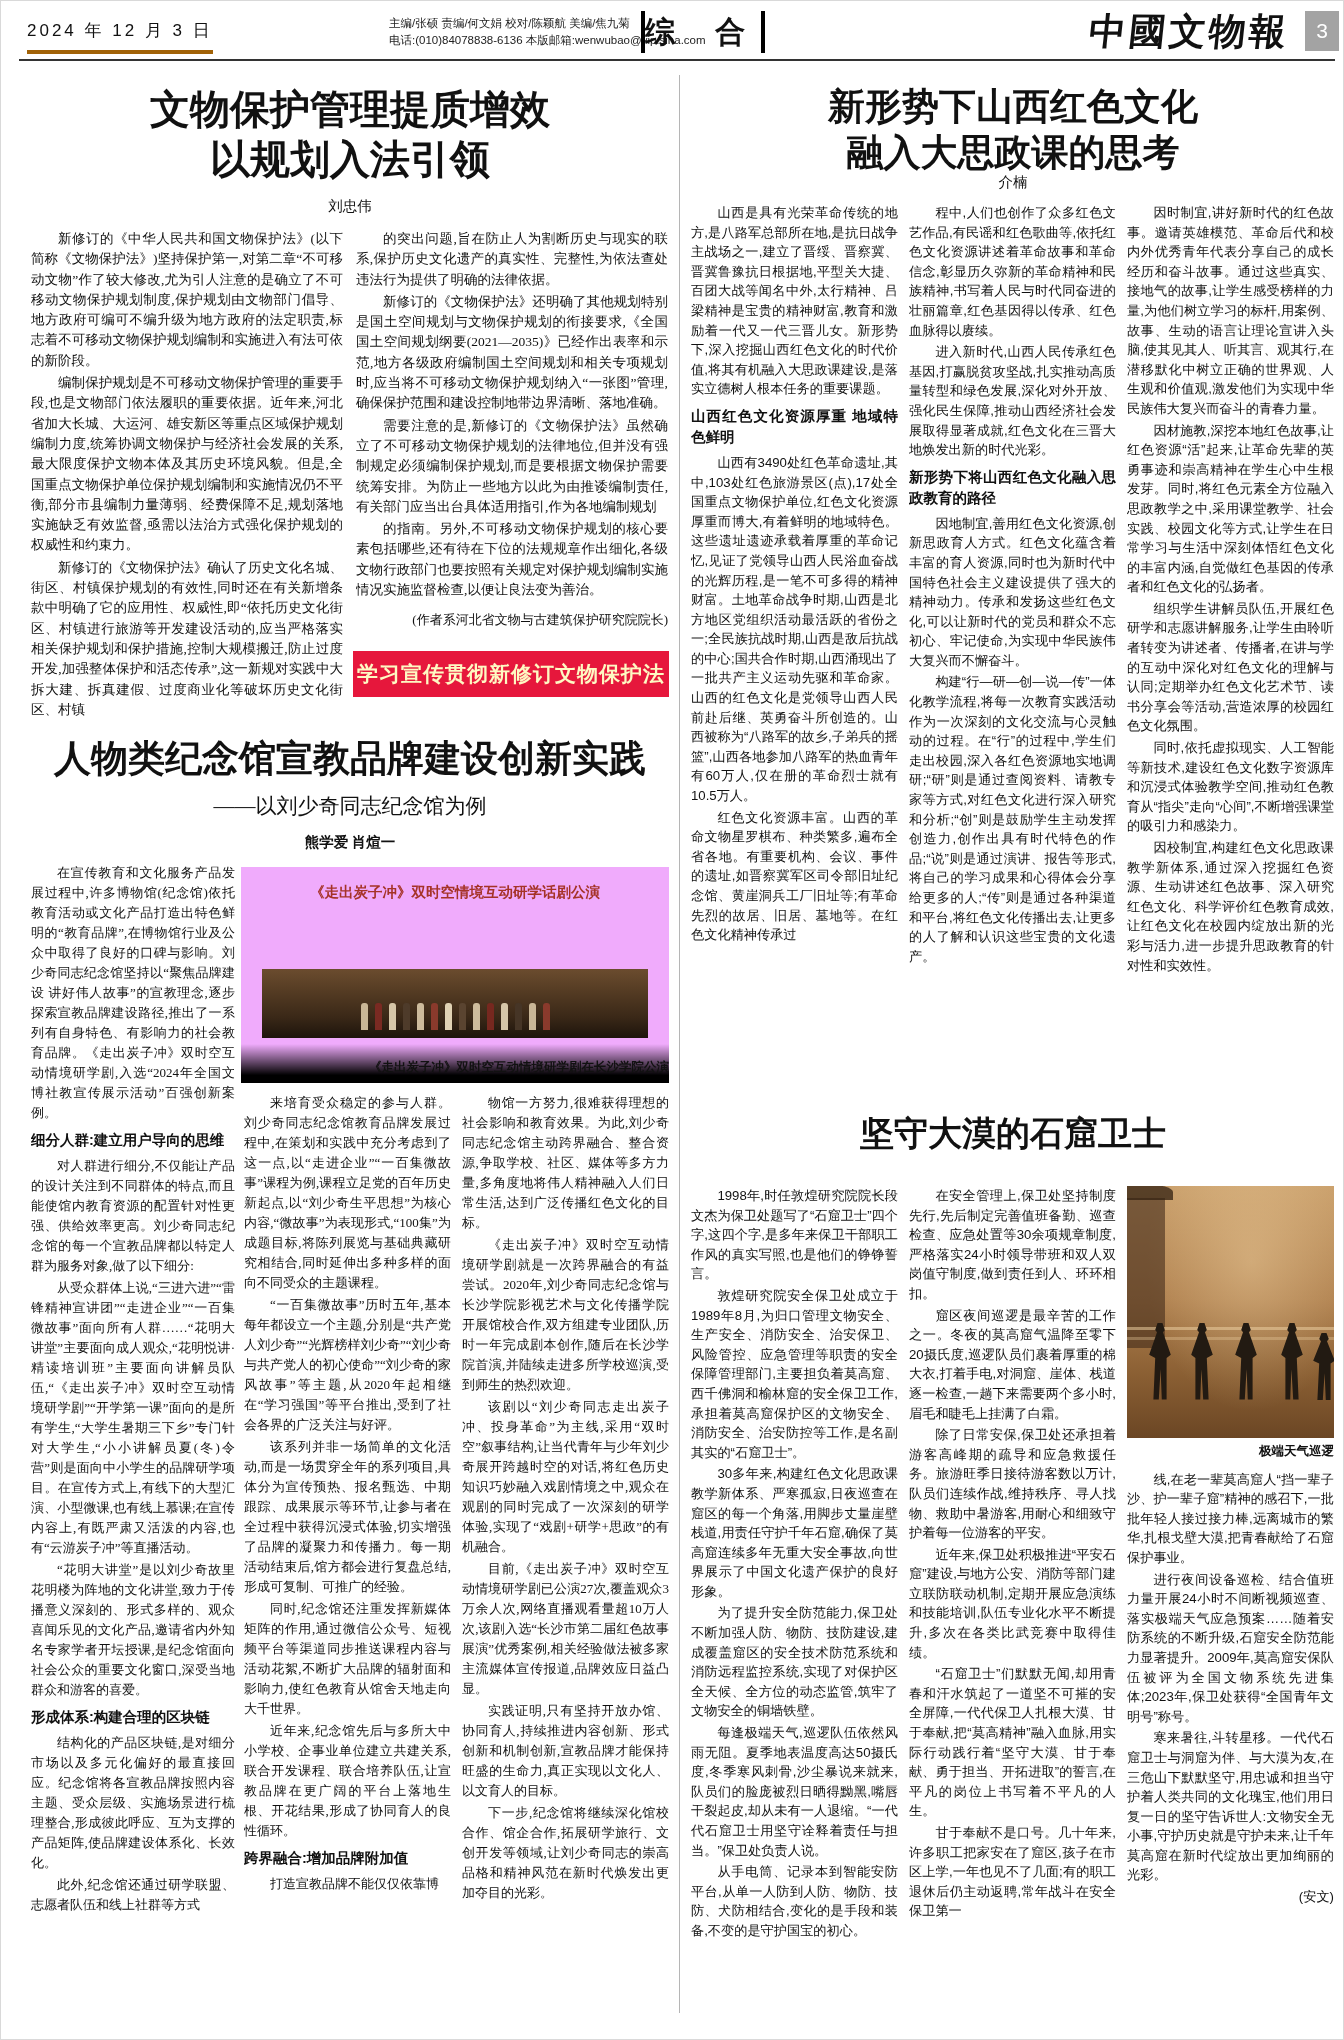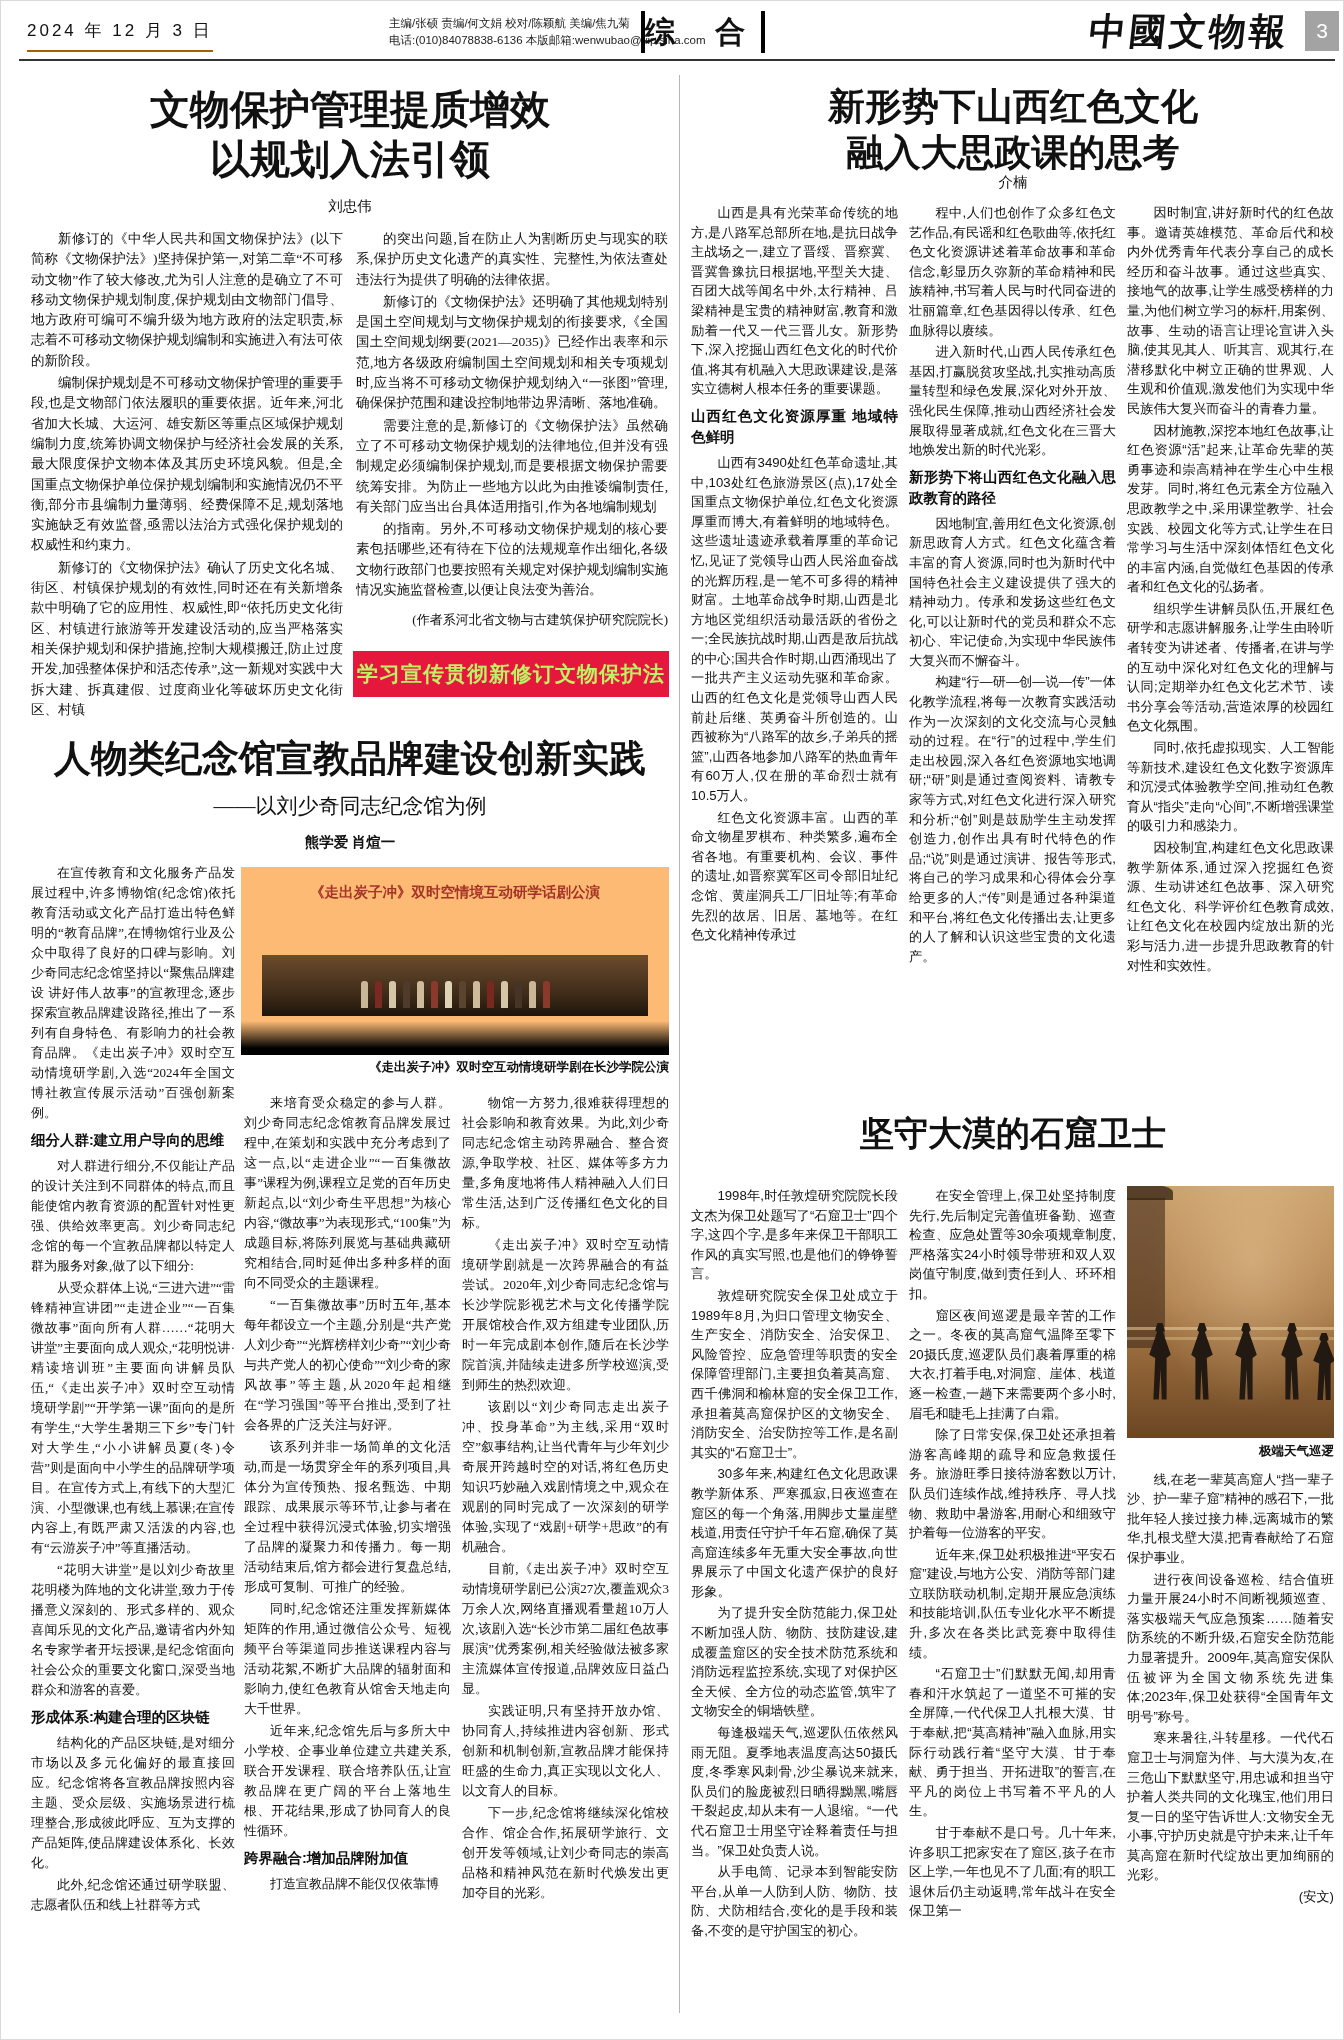--- a/index.html
+++ b/index.html
@@ -8,7 +8,7 @@
         border:1px solid #d9d9d9;box-sizing:border-box;overflow:hidden;}
   
   .hdr-date{position:absolute;left:26px;top:18px;font-size:17px;letter-spacing:3px;
-            font-family:"Liberation Sans",sans-serif;border-bottom:2px solid #a16207;padding-bottom:8px;}
+            font-family:"Liberation Sans",sans-serif;border-bottom:4px solid #a16207;padding-bottom:8px;}
   .hdr-staff{position:absolute;left:388px;top:14px;font-size:11.5px;line-height:17px;
              font-family:"Liberation Sans",sans-serif;color:#222;}
   .hdr-section{position:absolute;left:640px;top:8px;height:46px;display:flex;align-items:center;}

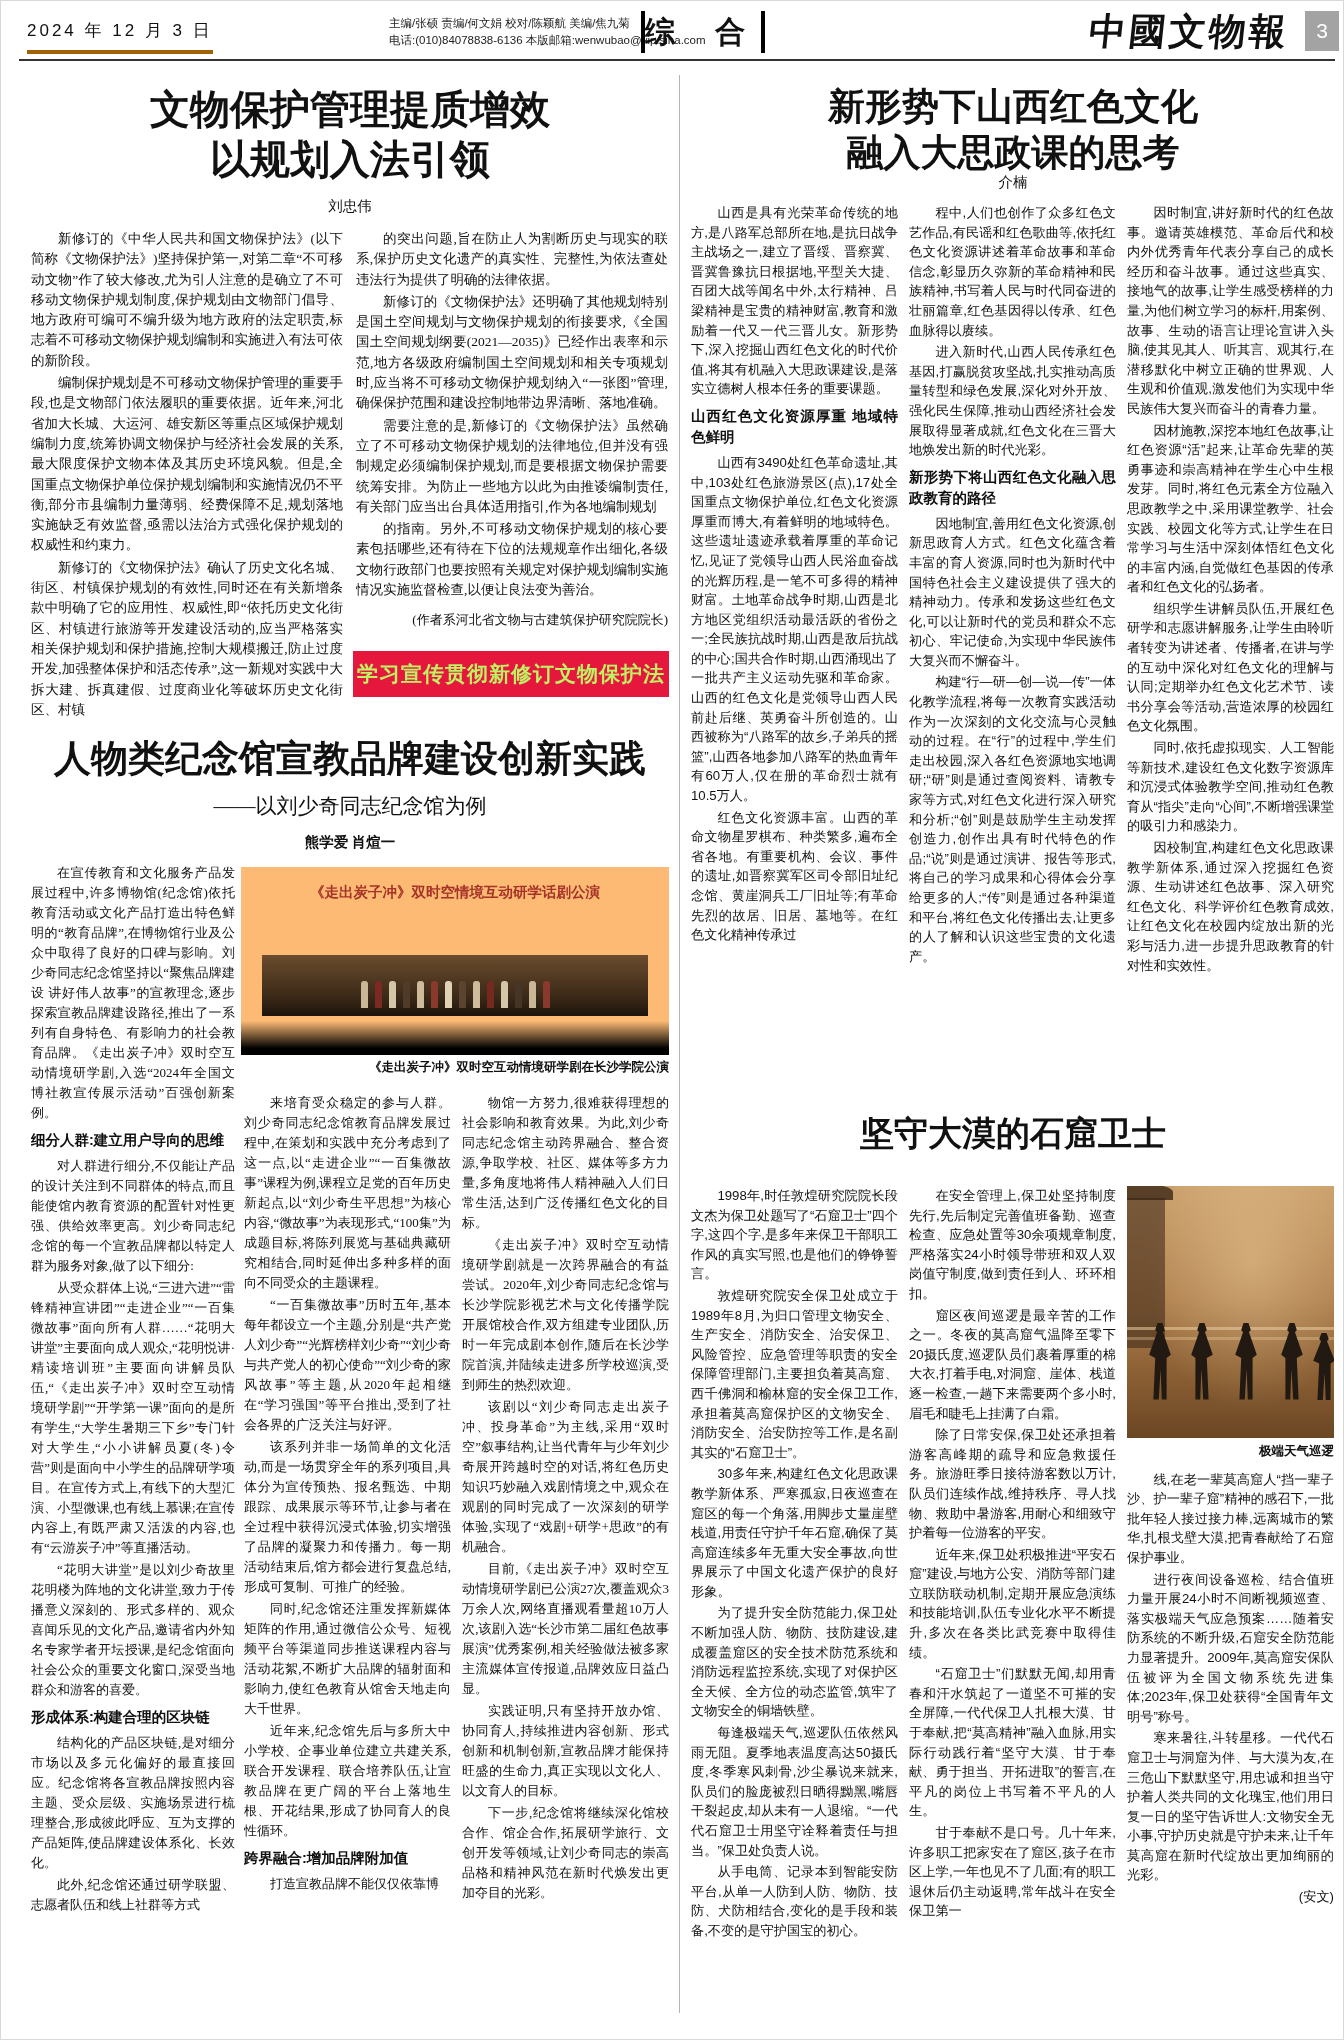--- a/index.html
+++ b/index.html
@@ -33,7 +33,7 @@
            font-family:"Liberation Sans",sans-serif;font-size:14.5px;line-height:21px;}
   .affil{position:absolute;text-align:right;font-size:13px;}
   .banner{position:absolute;left:352px;top:650px;width:316px;height:46px;background:#e6173c;
-          color:#bef264;display:flex;align-items:center;justify-content:center;
+          color:#fef9c3;display:flex;align-items:center;justify-content:center;
           font-size:21px;font-weight:bold;letter-spacing:1px;font-family:"Liberation Sans",sans-serif;}
   .caption{position:absolute;text-align:right;font-size:12.5px;font-weight:bold;
            font-family:"Liberation Sans",sans-serif;}

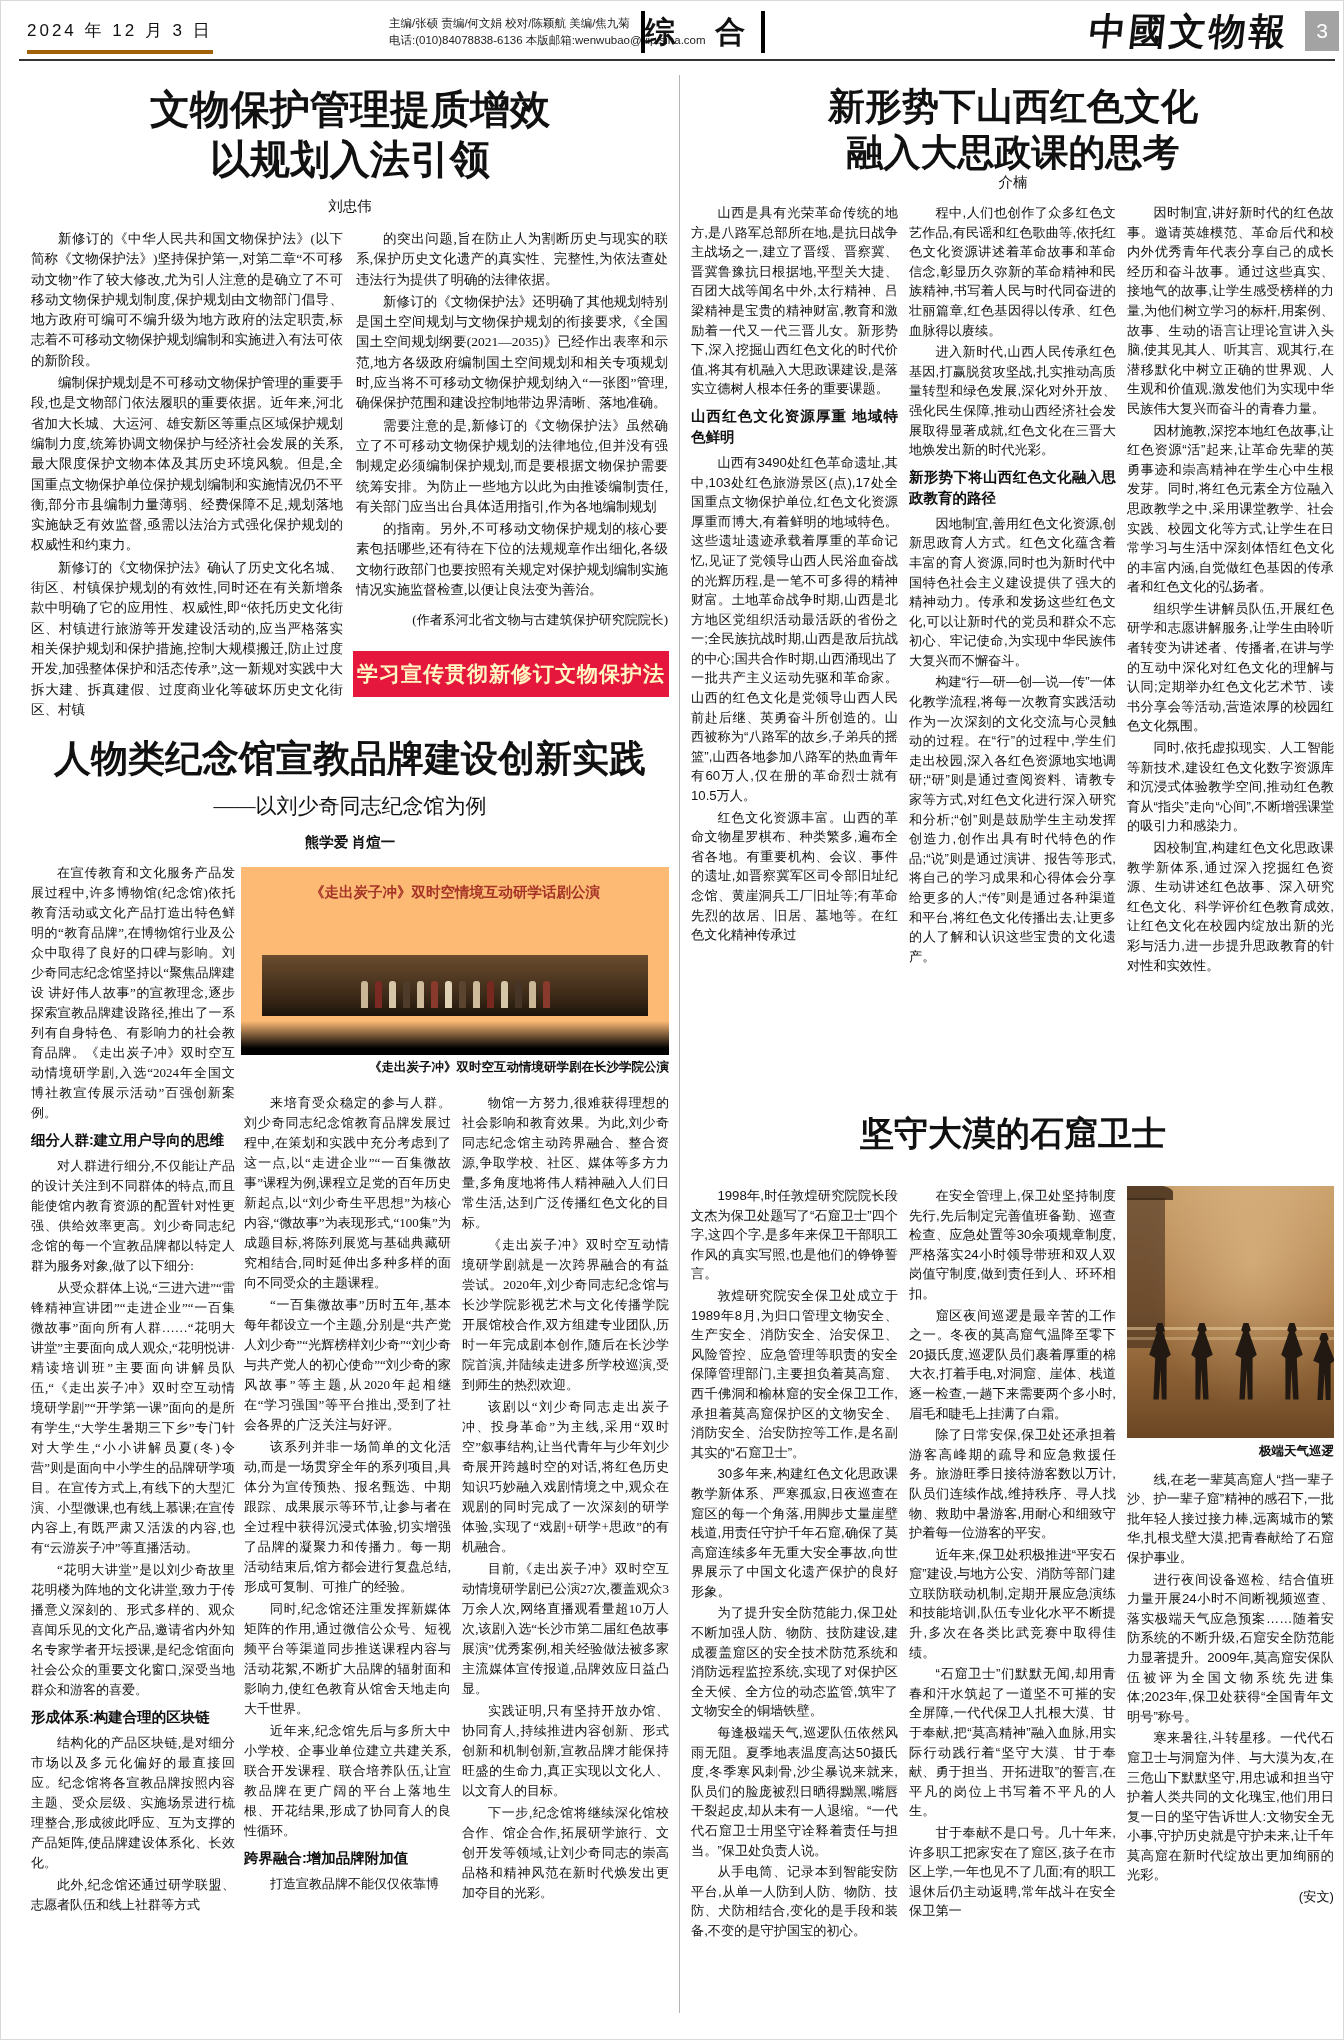--- a/index.html
+++ b/index.html
@@ -39,7 +39,7 @@
            font-family:"Liberation Sans",sans-serif;}
   .sign{text-align:right;text-indent:0 !important;}
   
-  .photo1{position:absolute;left:240px;top:866px;width:428px;height:188px;background:#fdba74;overflow:hidden;}
+  .photo1{position:absolute;left:240px;top:866px;width:428px;height:216px;background:#f0abfc;overflow:hidden;}
   .photo1-title{color:#a53327;text-align:center;font-size:14.5px;font-weight:bold;margin-top:16px;}
   .stage{position:absolute;left:5%;right:5%;top:47%;height:32%;
          background:linear-gradient(#6b4c2e,#3a2817 70%,#1d140c);display:flex;

